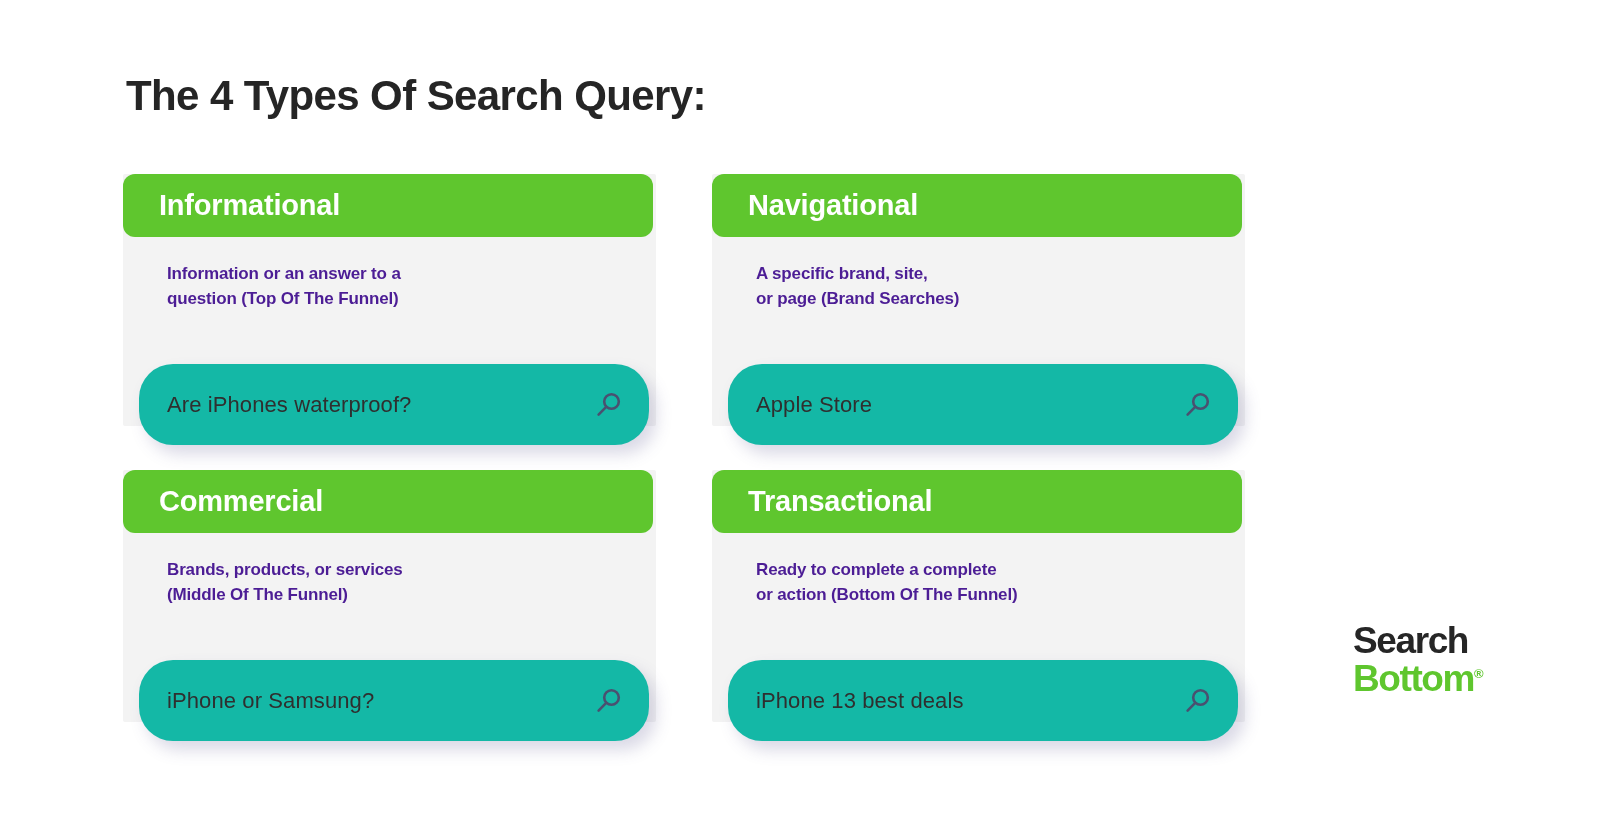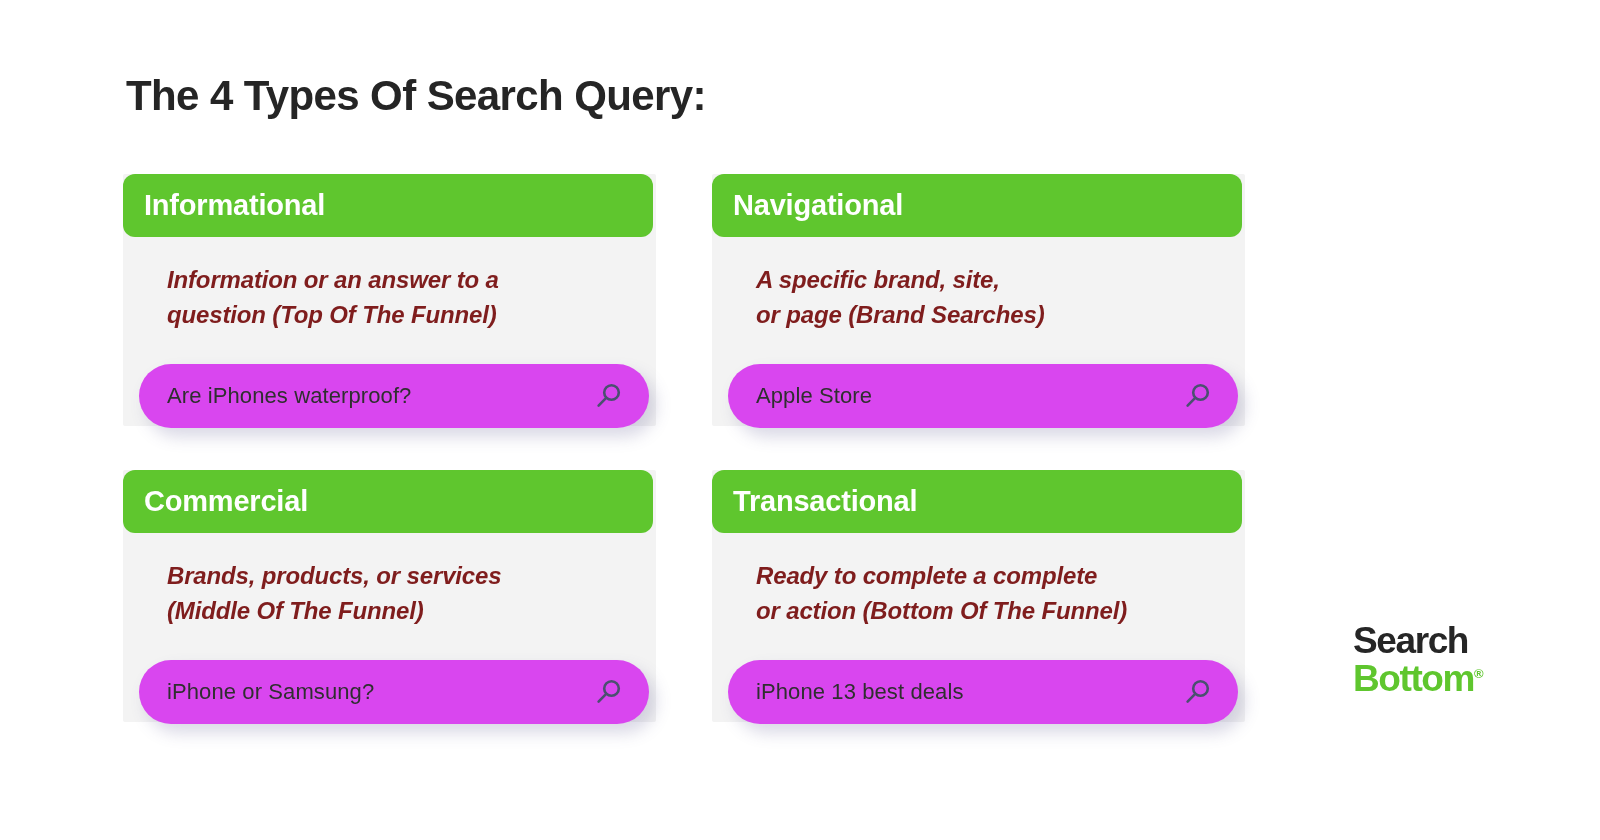--- a/index.html
+++ b/index.html
@@ -75,7 +75,7 @@
   }
 
   .card-header-label {
-    margin-left: 21px;
+    margin-left: 36px;
     font-size: 29px;
     font-weight: bold;
     color: #ffffff;

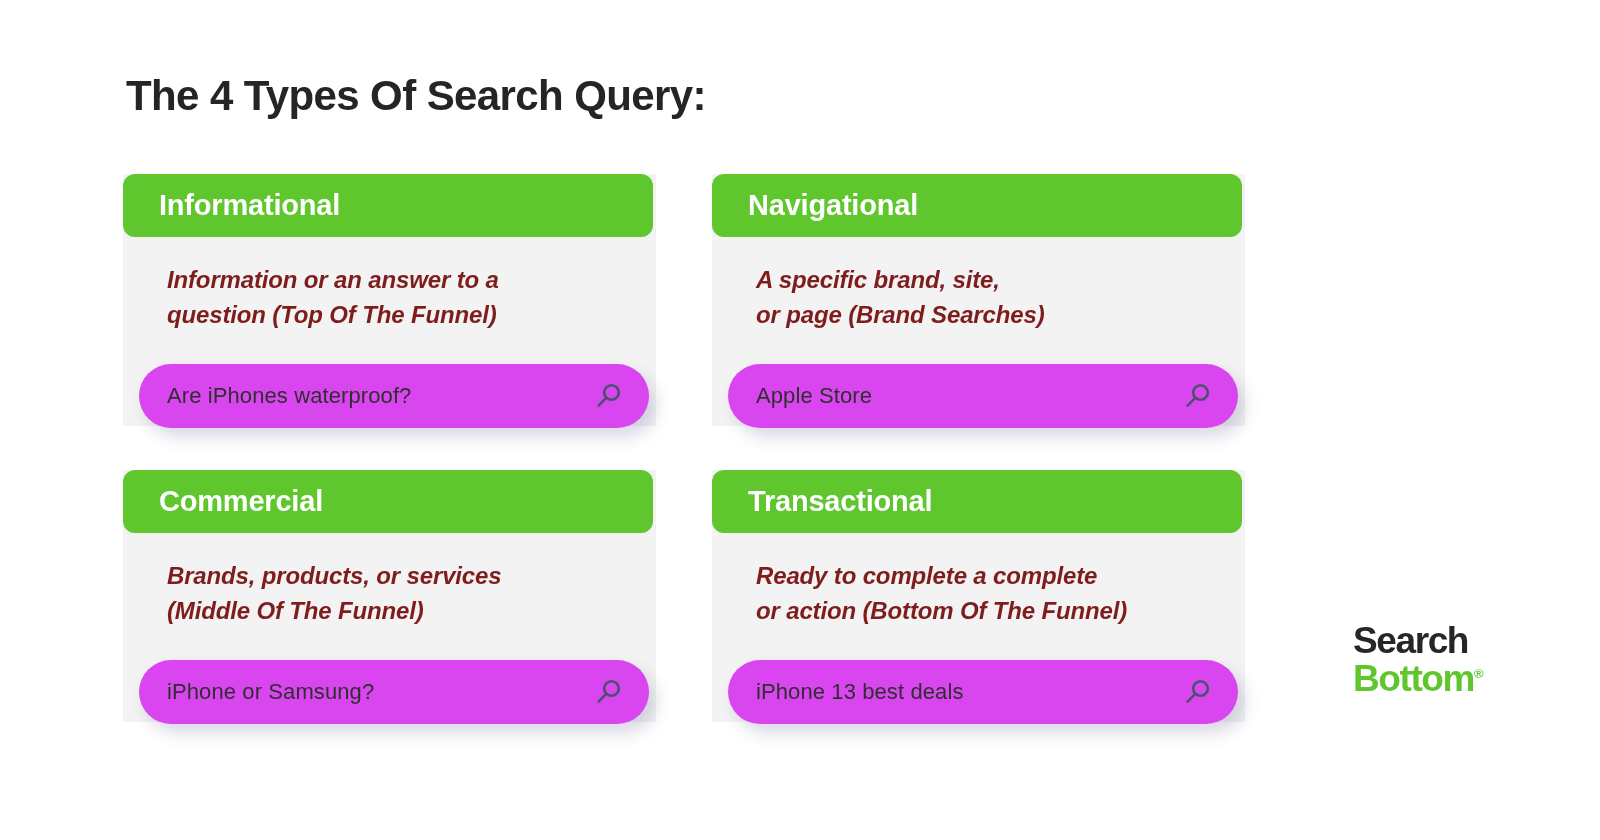--- a/index.html
+++ b/index.html
@@ -88,13 +88,12 @@
     left: 44px;
     top: 88px;
     width: 470px;
-    font-size: 24px;
-    font-weight: bold;
-    color: #7f1d1d;
+    font-size: 17px;
+    font-weight: bold;
+    color: #4c1d95;
     line-height: 1.47;
     white-space: pre-line;
     letter-spacing: -0.15px;
-    font-style: italic;
   }
 
   

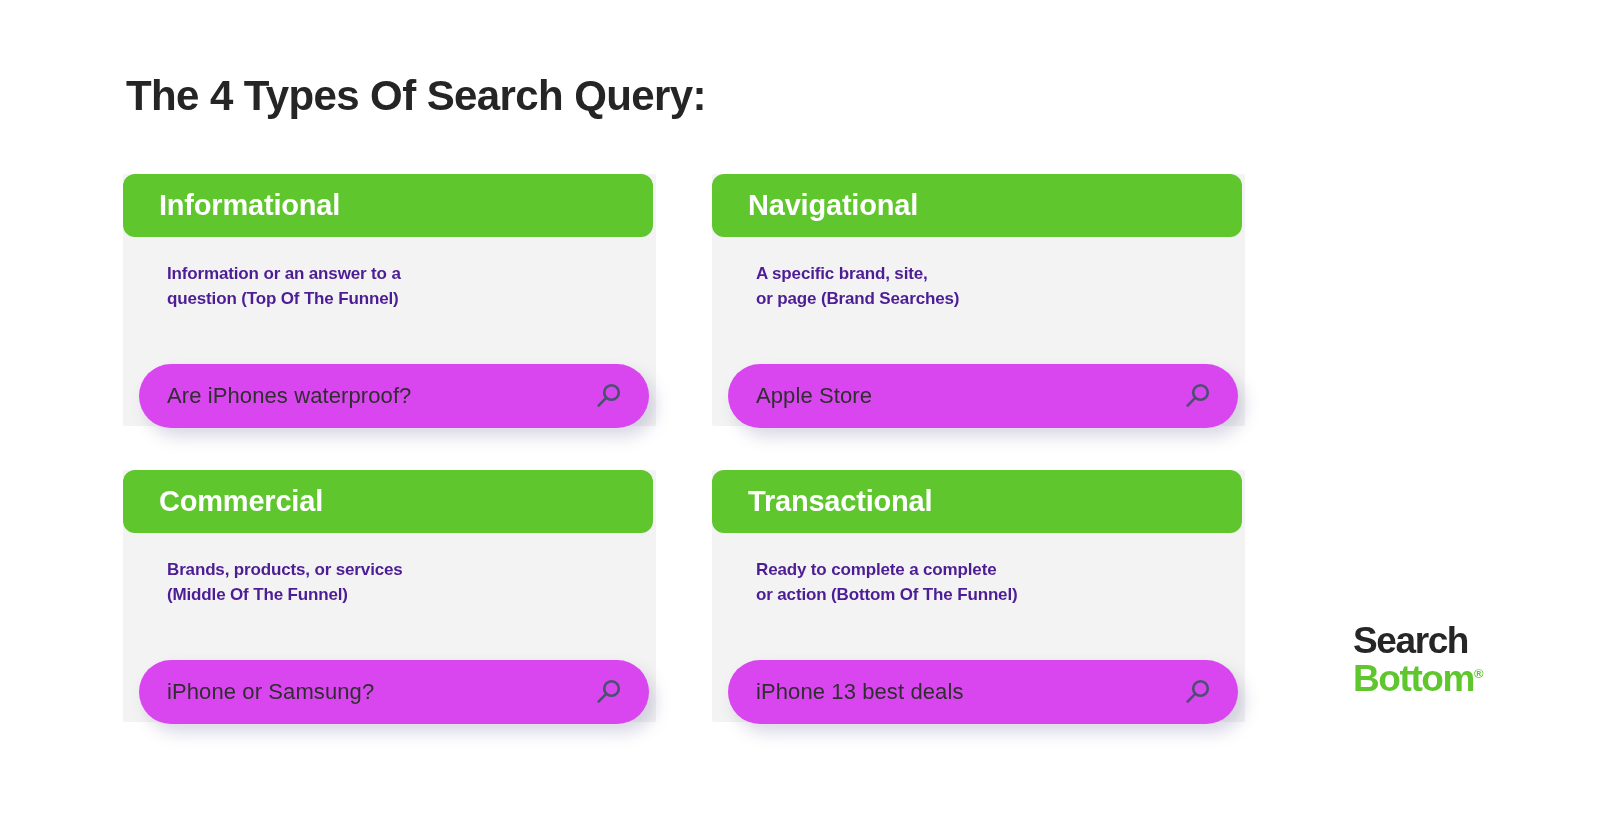--- a/index.html
+++ b/index.html
@@ -102,8 +102,8 @@
     left: 16px;
     top: 190px;
     width: 510px;
-    height: 64px;
-    background: #d946ef;
+    height: 81px;
+    background: #14b8a6;
     border-radius: 34px;
     box-shadow: 7px 9px 16px rgba(86, 80, 140, 0.22);
     display: flex;

